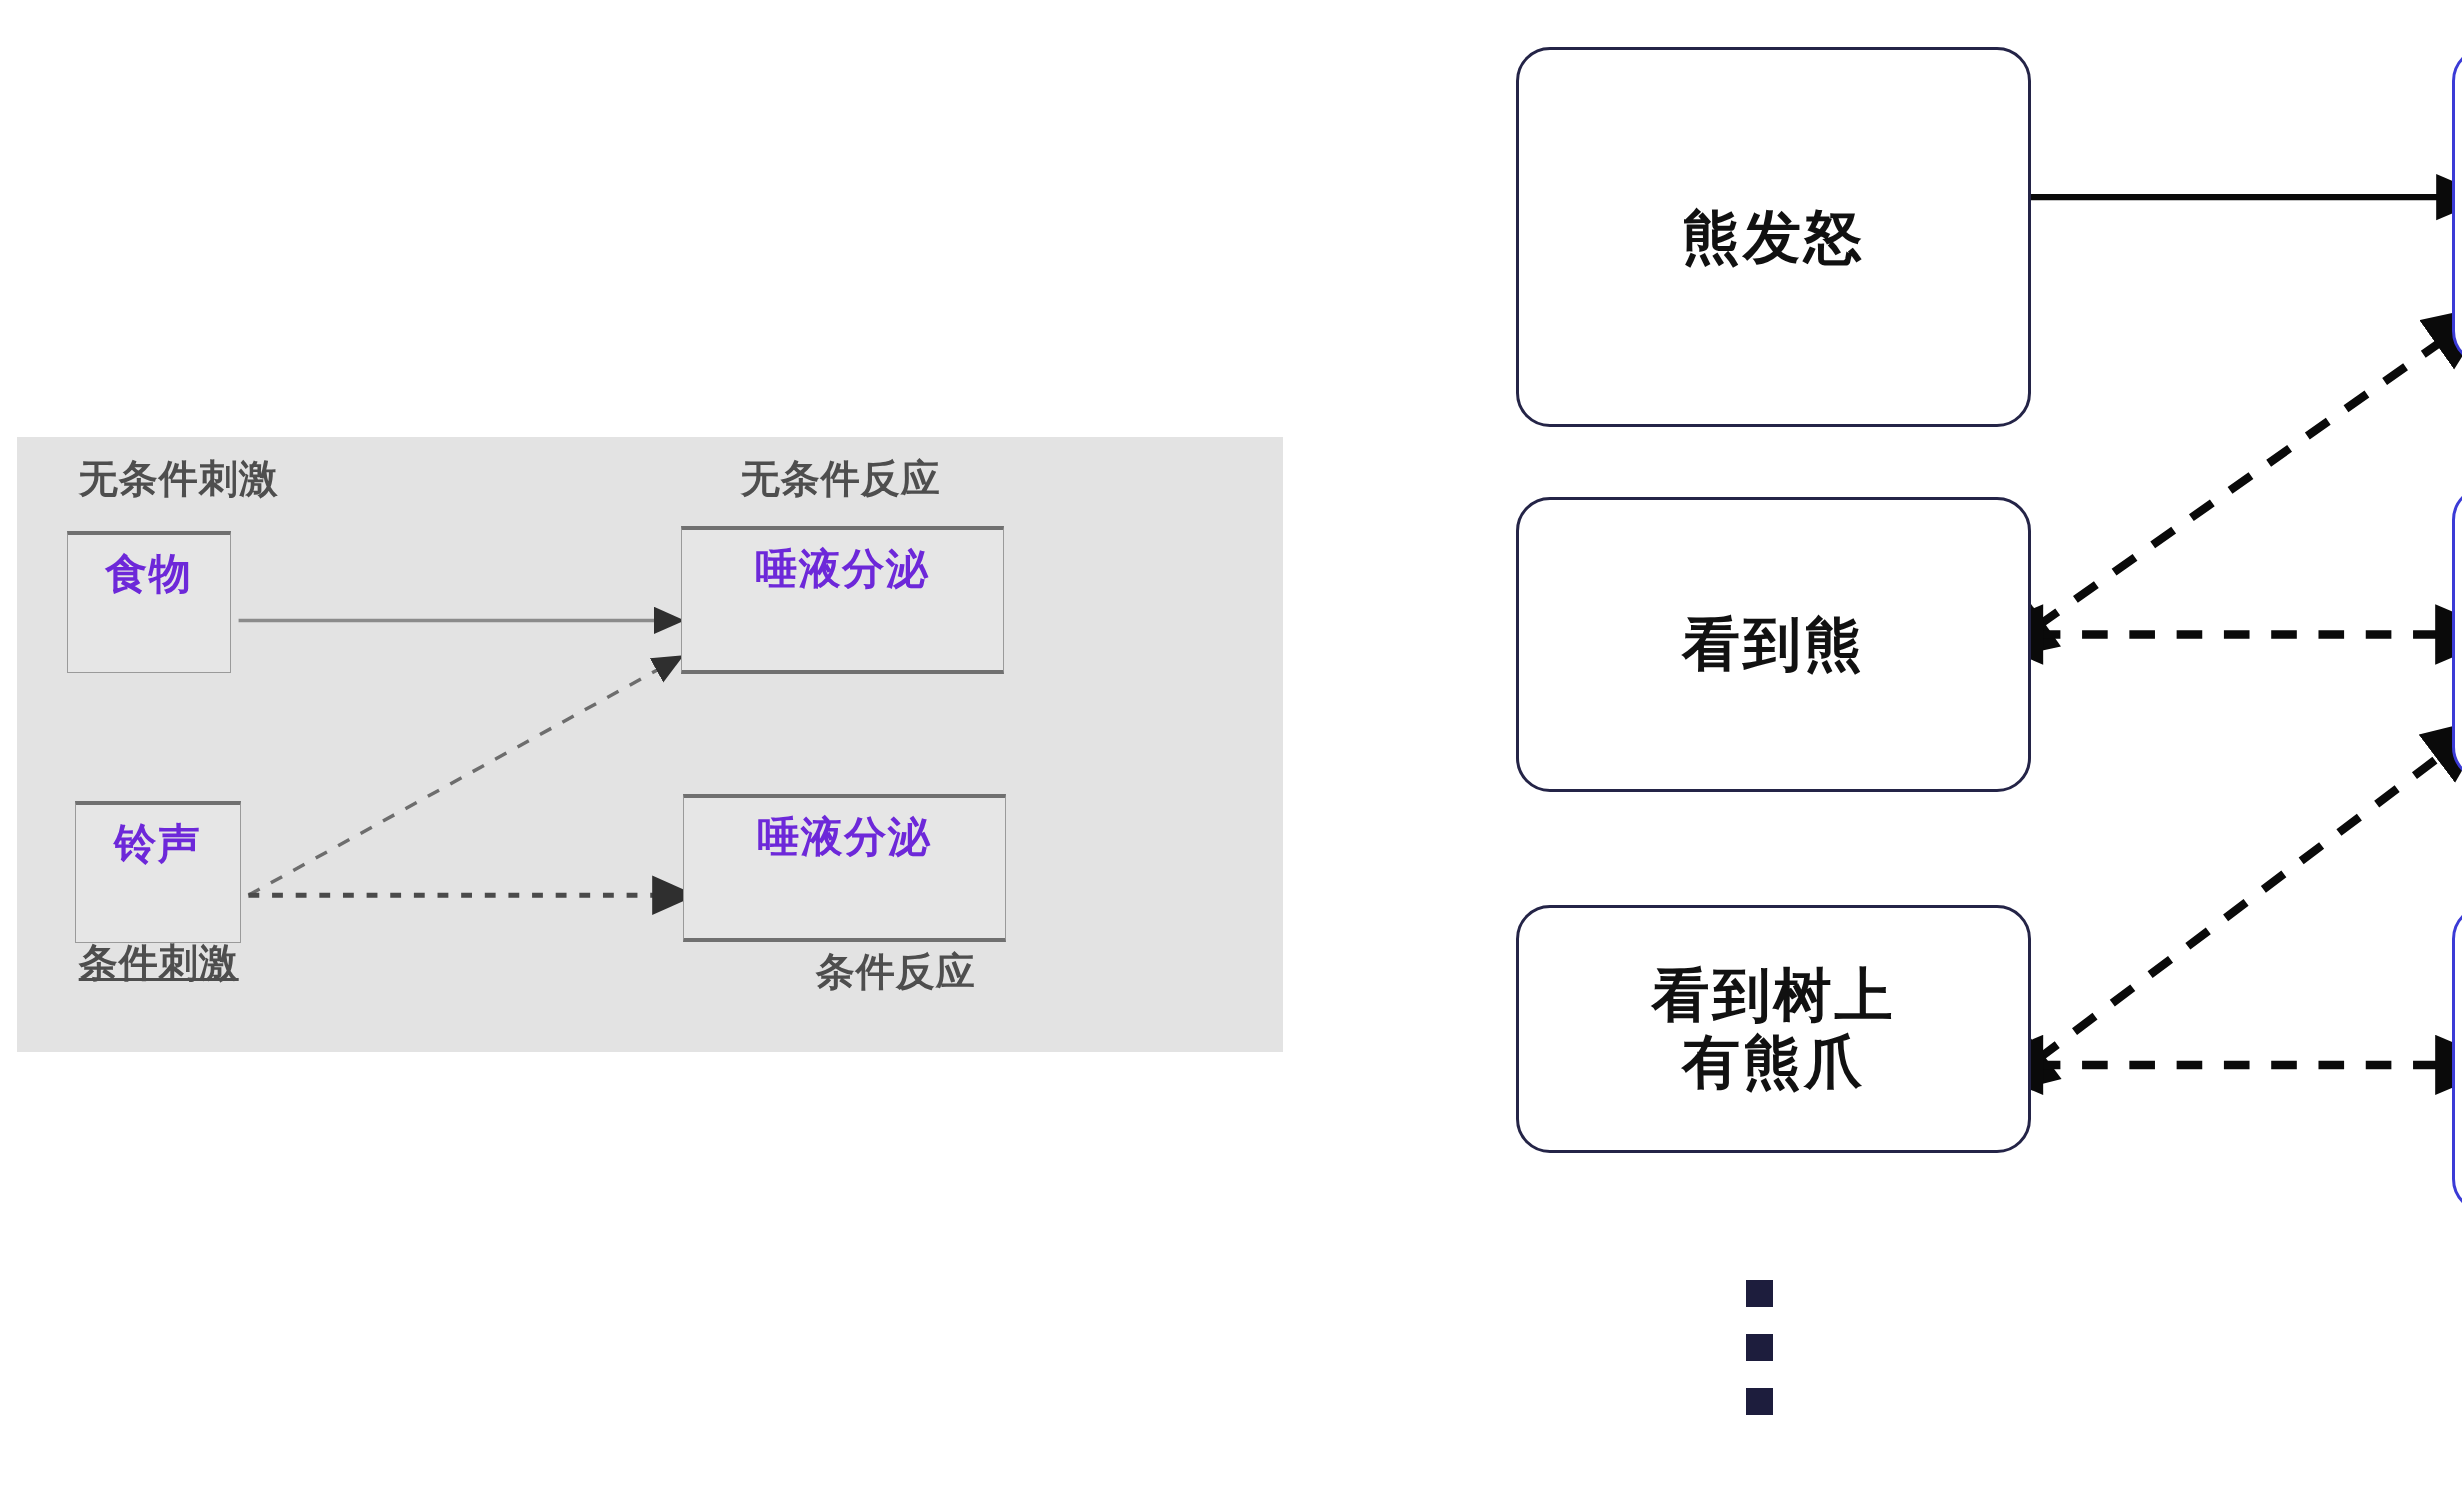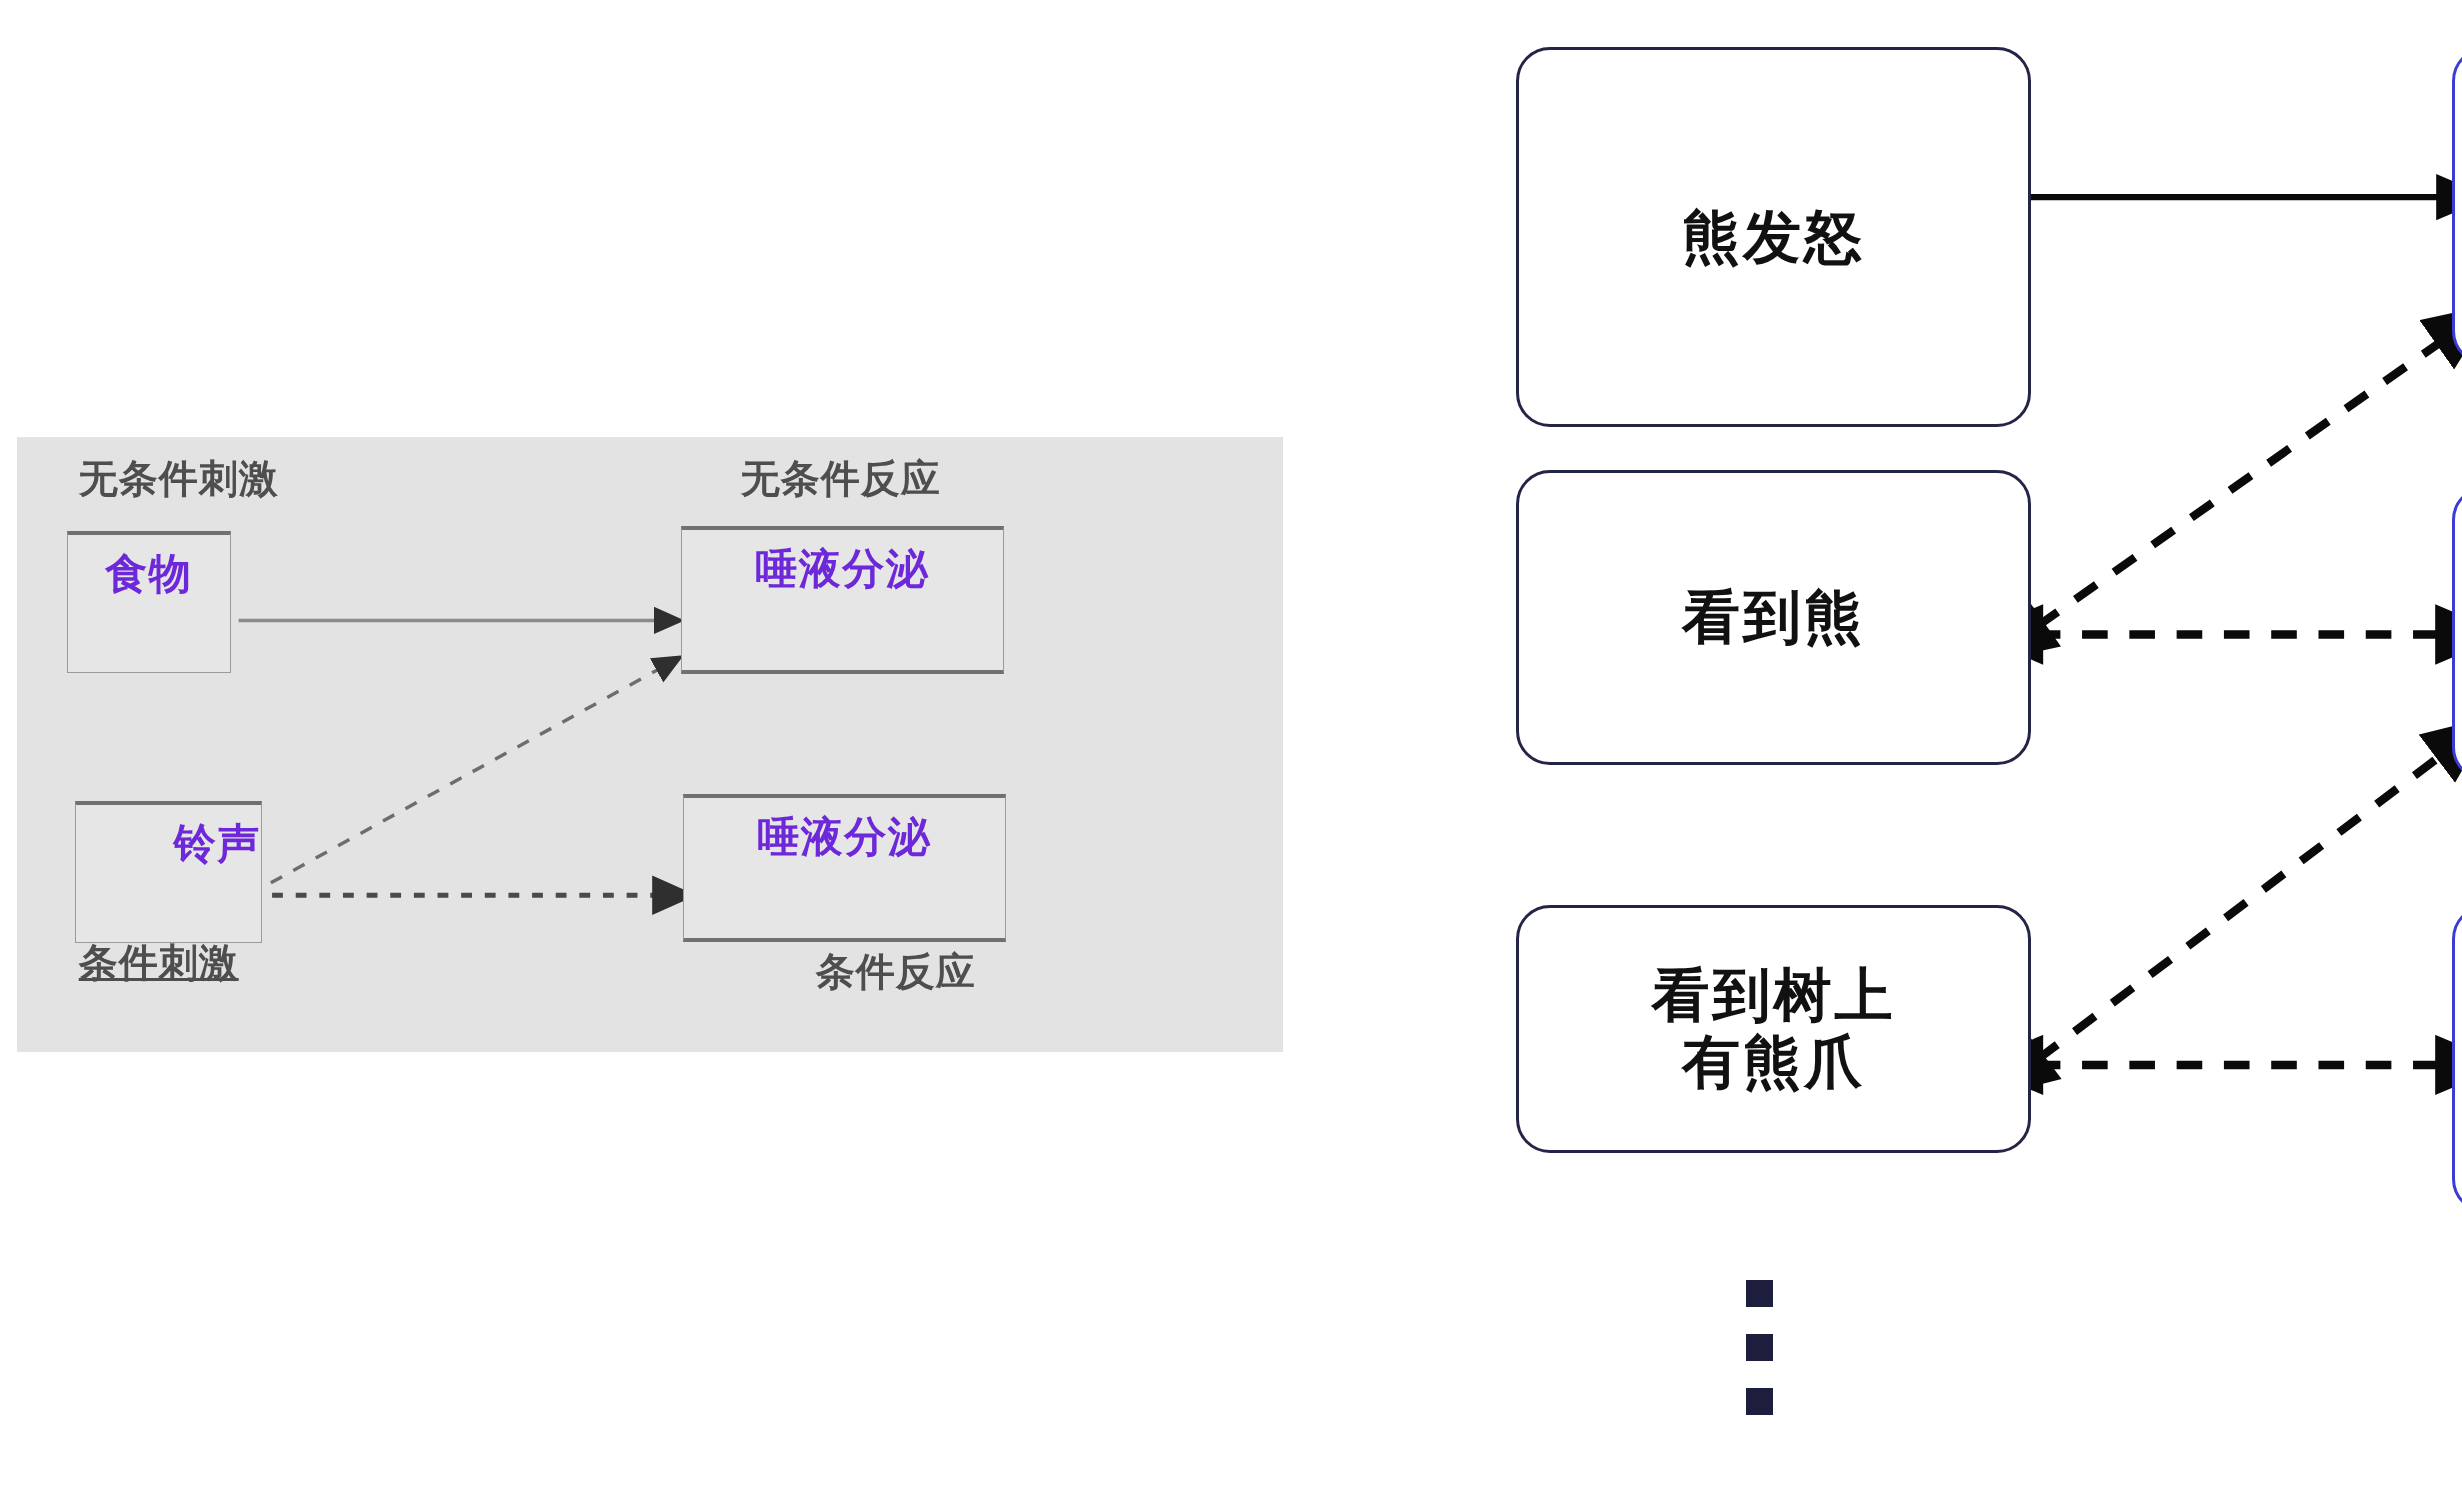--- a/index.html
+++ b/index.html
@@ -61,7 +61,7 @@
   }
 
   #rl-node-bear-angry { left:88px;  top:47px;   width:515px; height:380px; }
-  #rl-node-see-bear   { left:88px;  top:470px;  width:515px; height:295px; }
+  #rl-node-see-bear   { left:88px;  top:497px;  width:515px; height:295px; }
   #rl-node-claw       { left:88px;  top:905px; width:515px; height:248px; }
   #rl-node-reward     { left:1024px; top:47px;   width:509px; height:318px; }
   #rl-node-vsp        { left:1024px; top:486px;  width:509px; height:295px; }

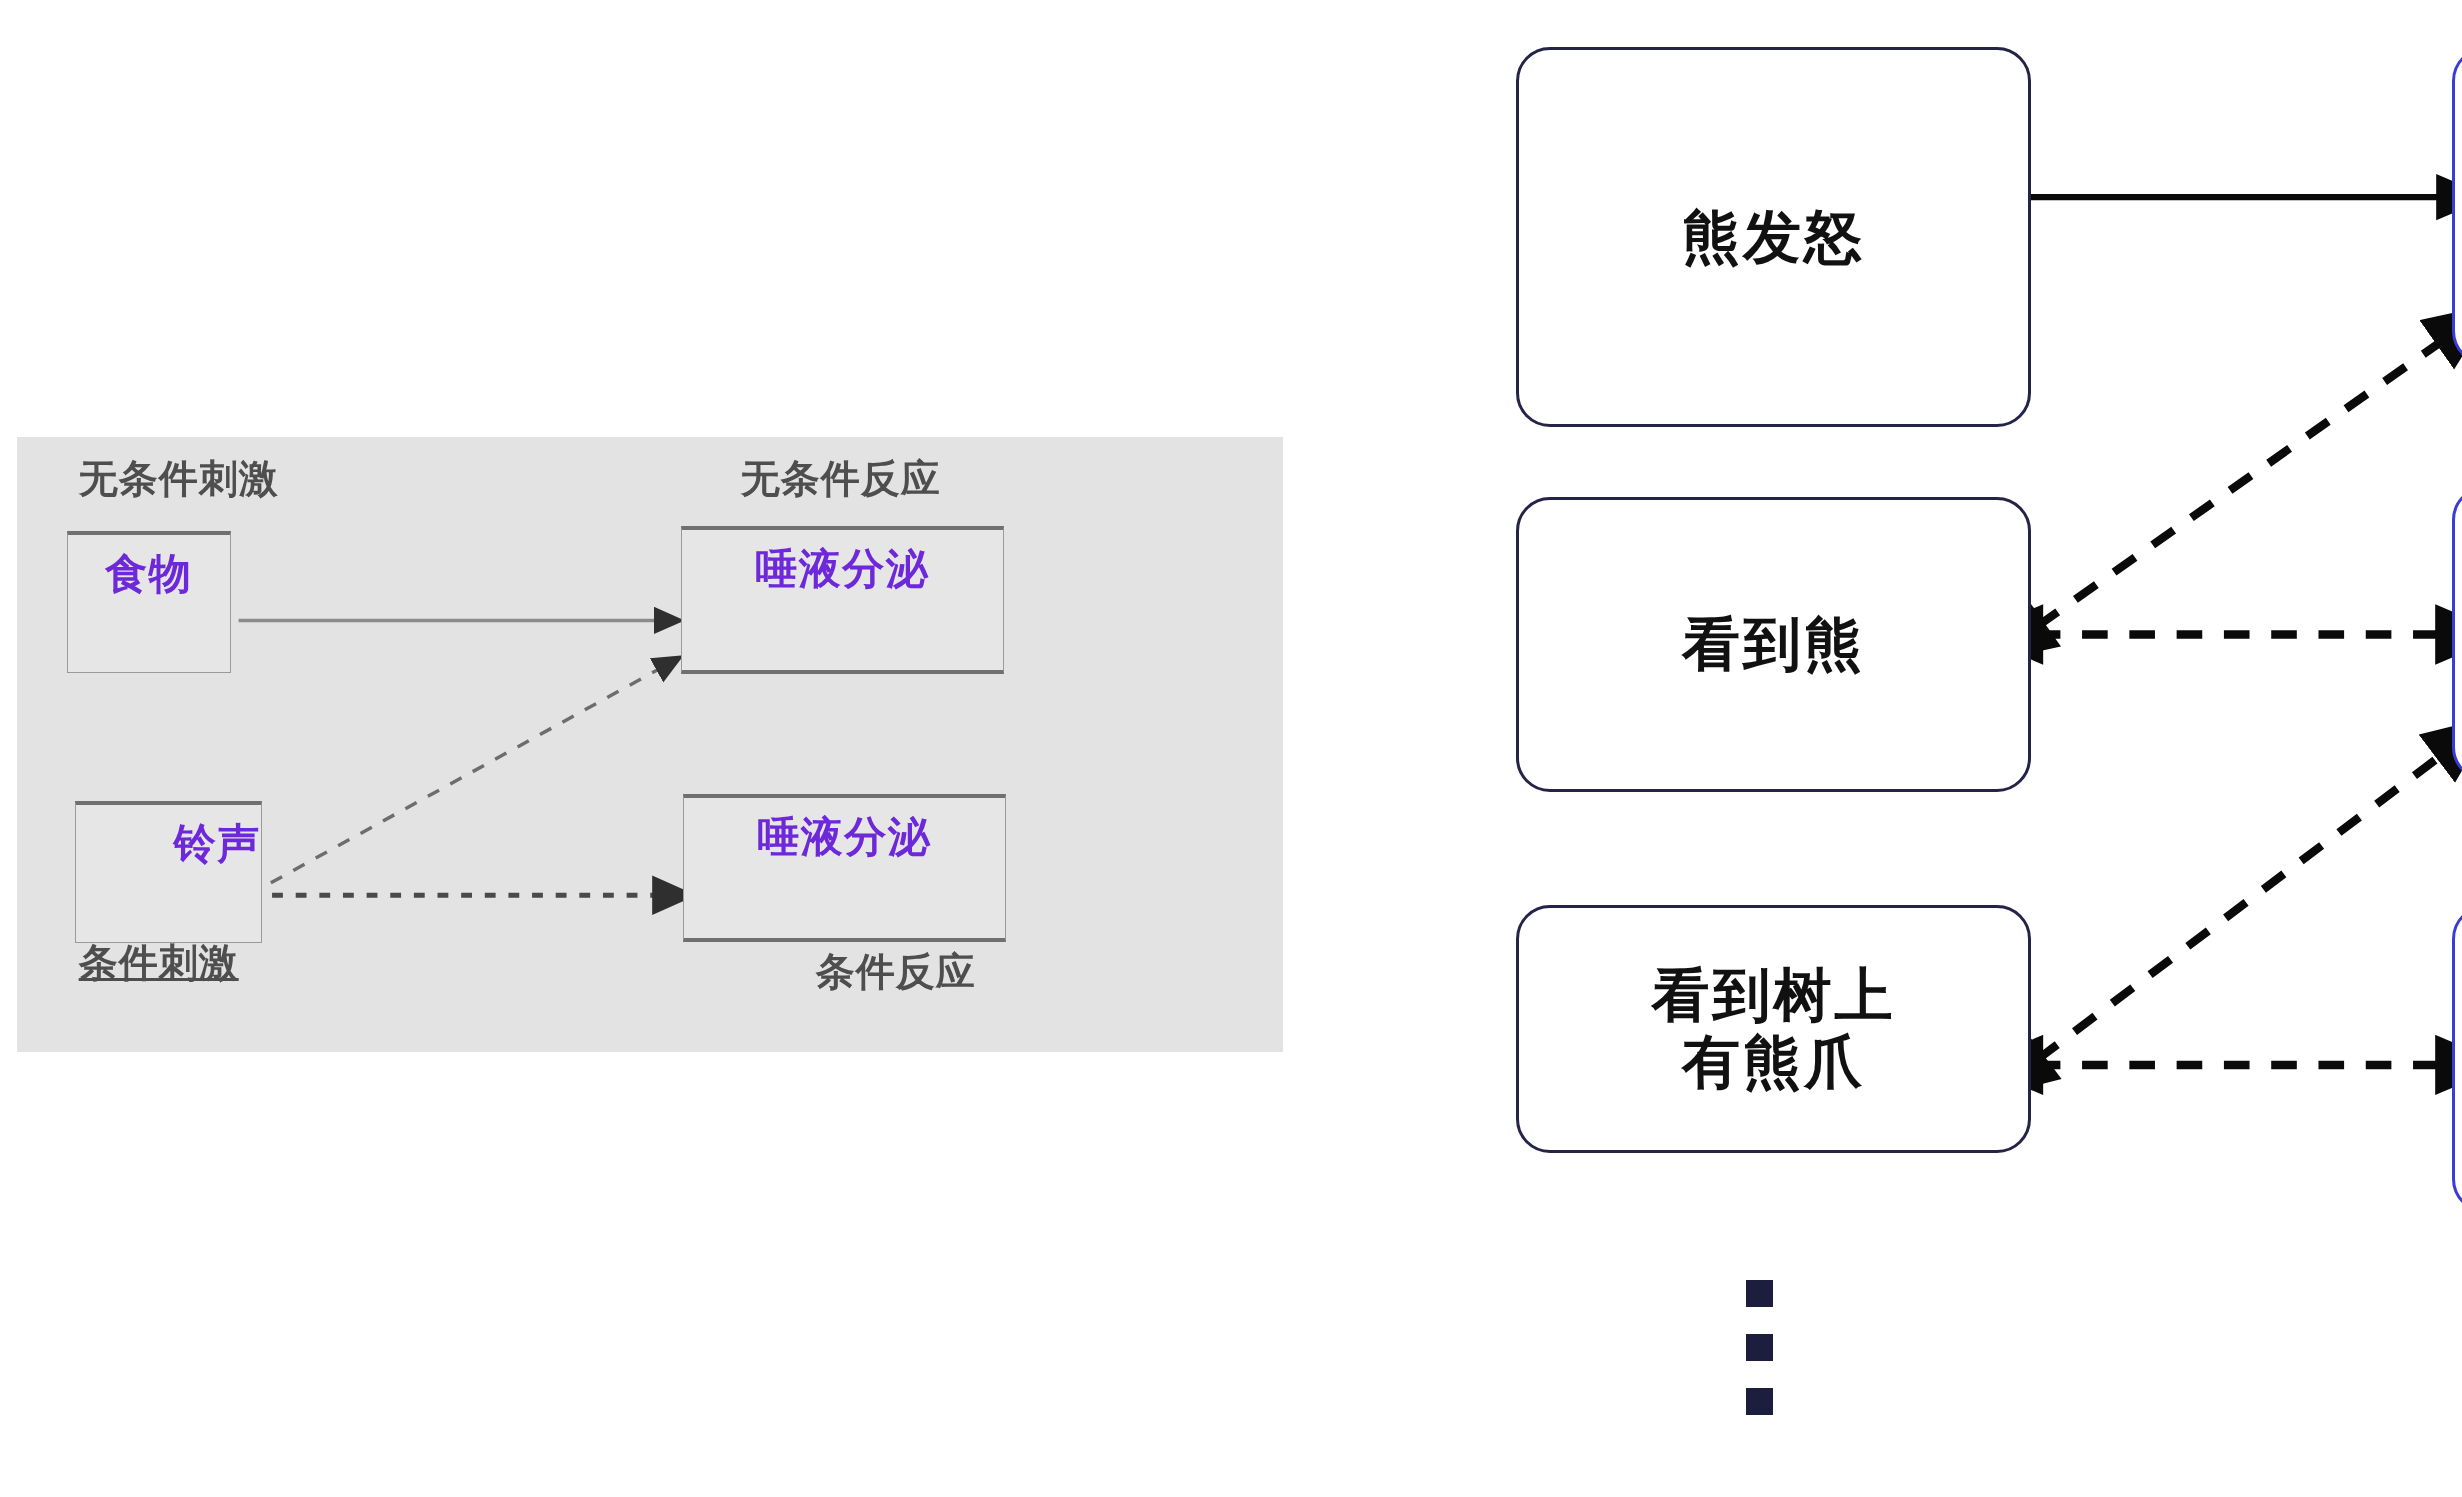--- a/index.html
+++ b/index.html
@@ -36,7 +36,7 @@
   .pav-box.heavy-both{ border-top:4.9px solid #707070; border-bottom:4.9px solid #707070; }
 
   #pav-box-food{ left:50px; top:94px; width:164px; height:142px; }
-  #pav-box-bell{ left:58px; top:364px; width:187px; height:142px;justify-content:flex-end; }
+  #pav-box-bell{ left:58px; top:364px; width:166px; height:142px; }
   #pav-box-sal1{ left:664px; top:89px; width:323px; height:148px; }
   #pav-box-sal2{ left:666px; top:357px; width:323px; height:148px; }
 

